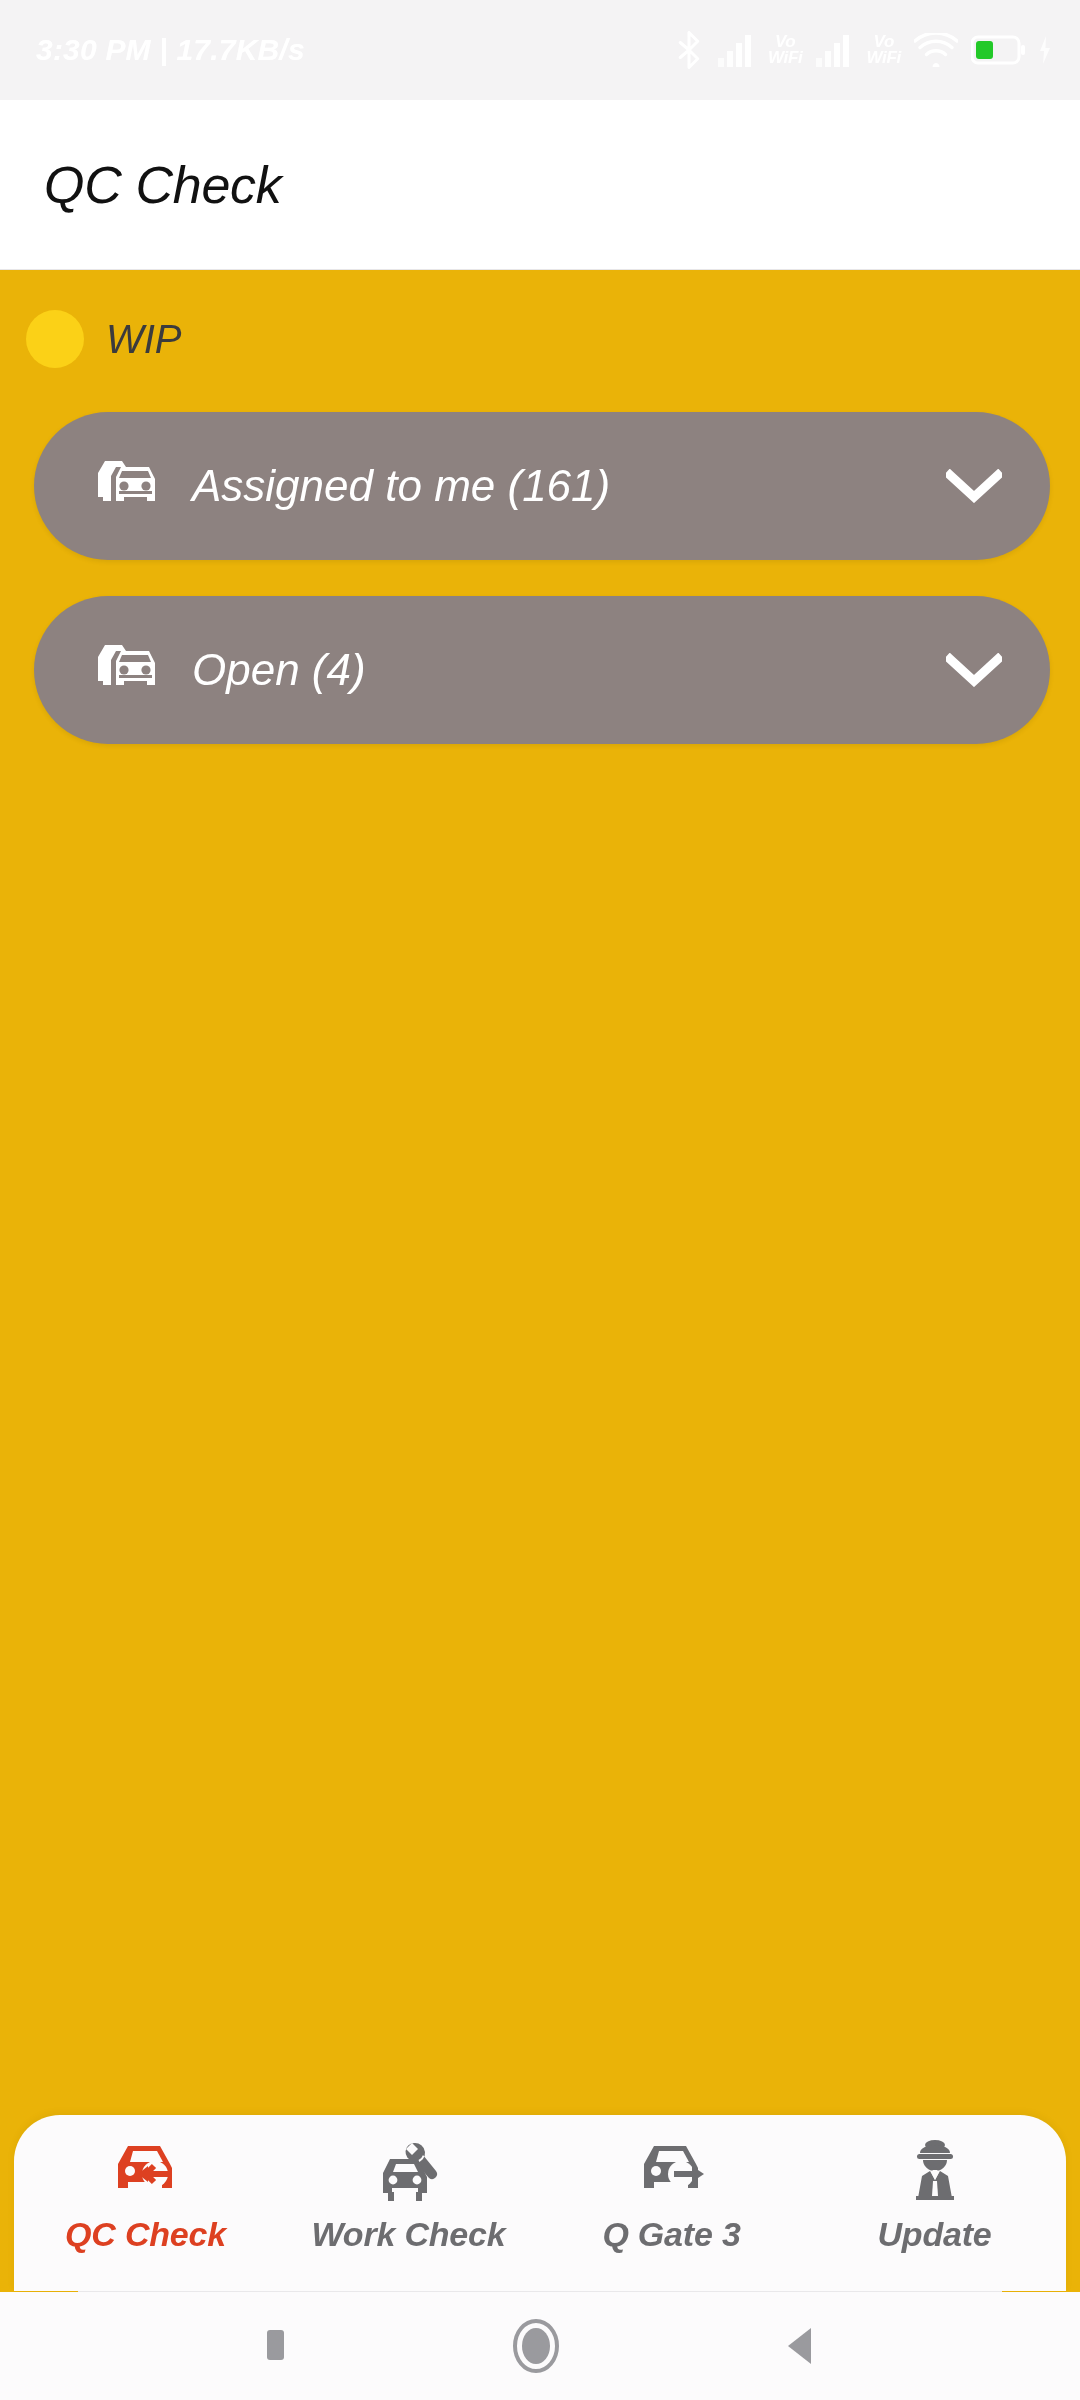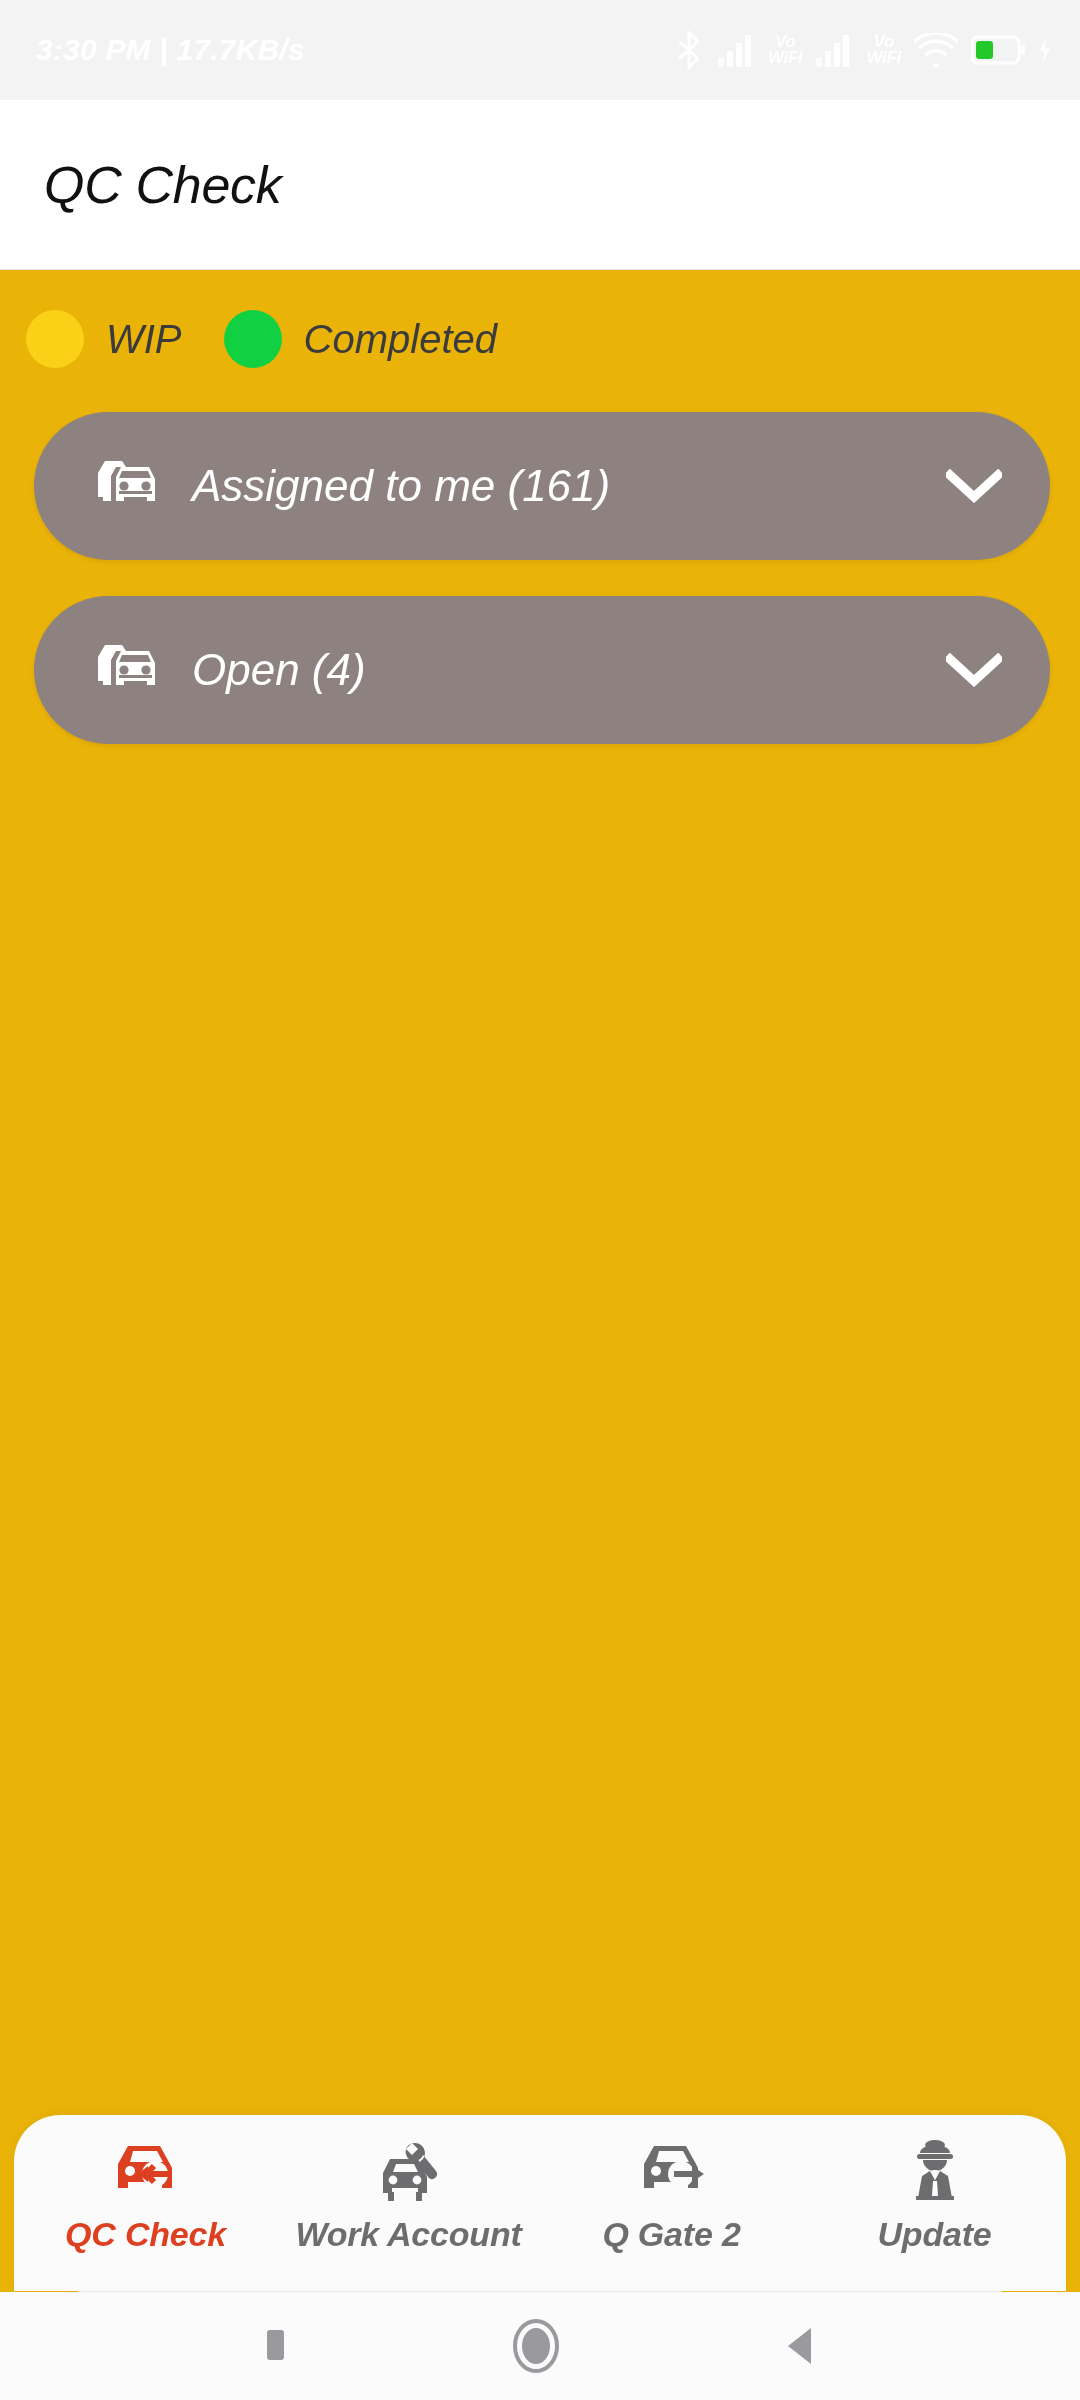--- a/index.html
+++ b/index.html
@@ -215,10 +215,6 @@
       <span class="legend-label">WIP</span>
     </div>
 
-    <div class="legend-item">
-      <span class="dot" style="background:#11d143"></span>
-      <span class="legend-label">Completed</span>
-    </div>
 
   </div>
 

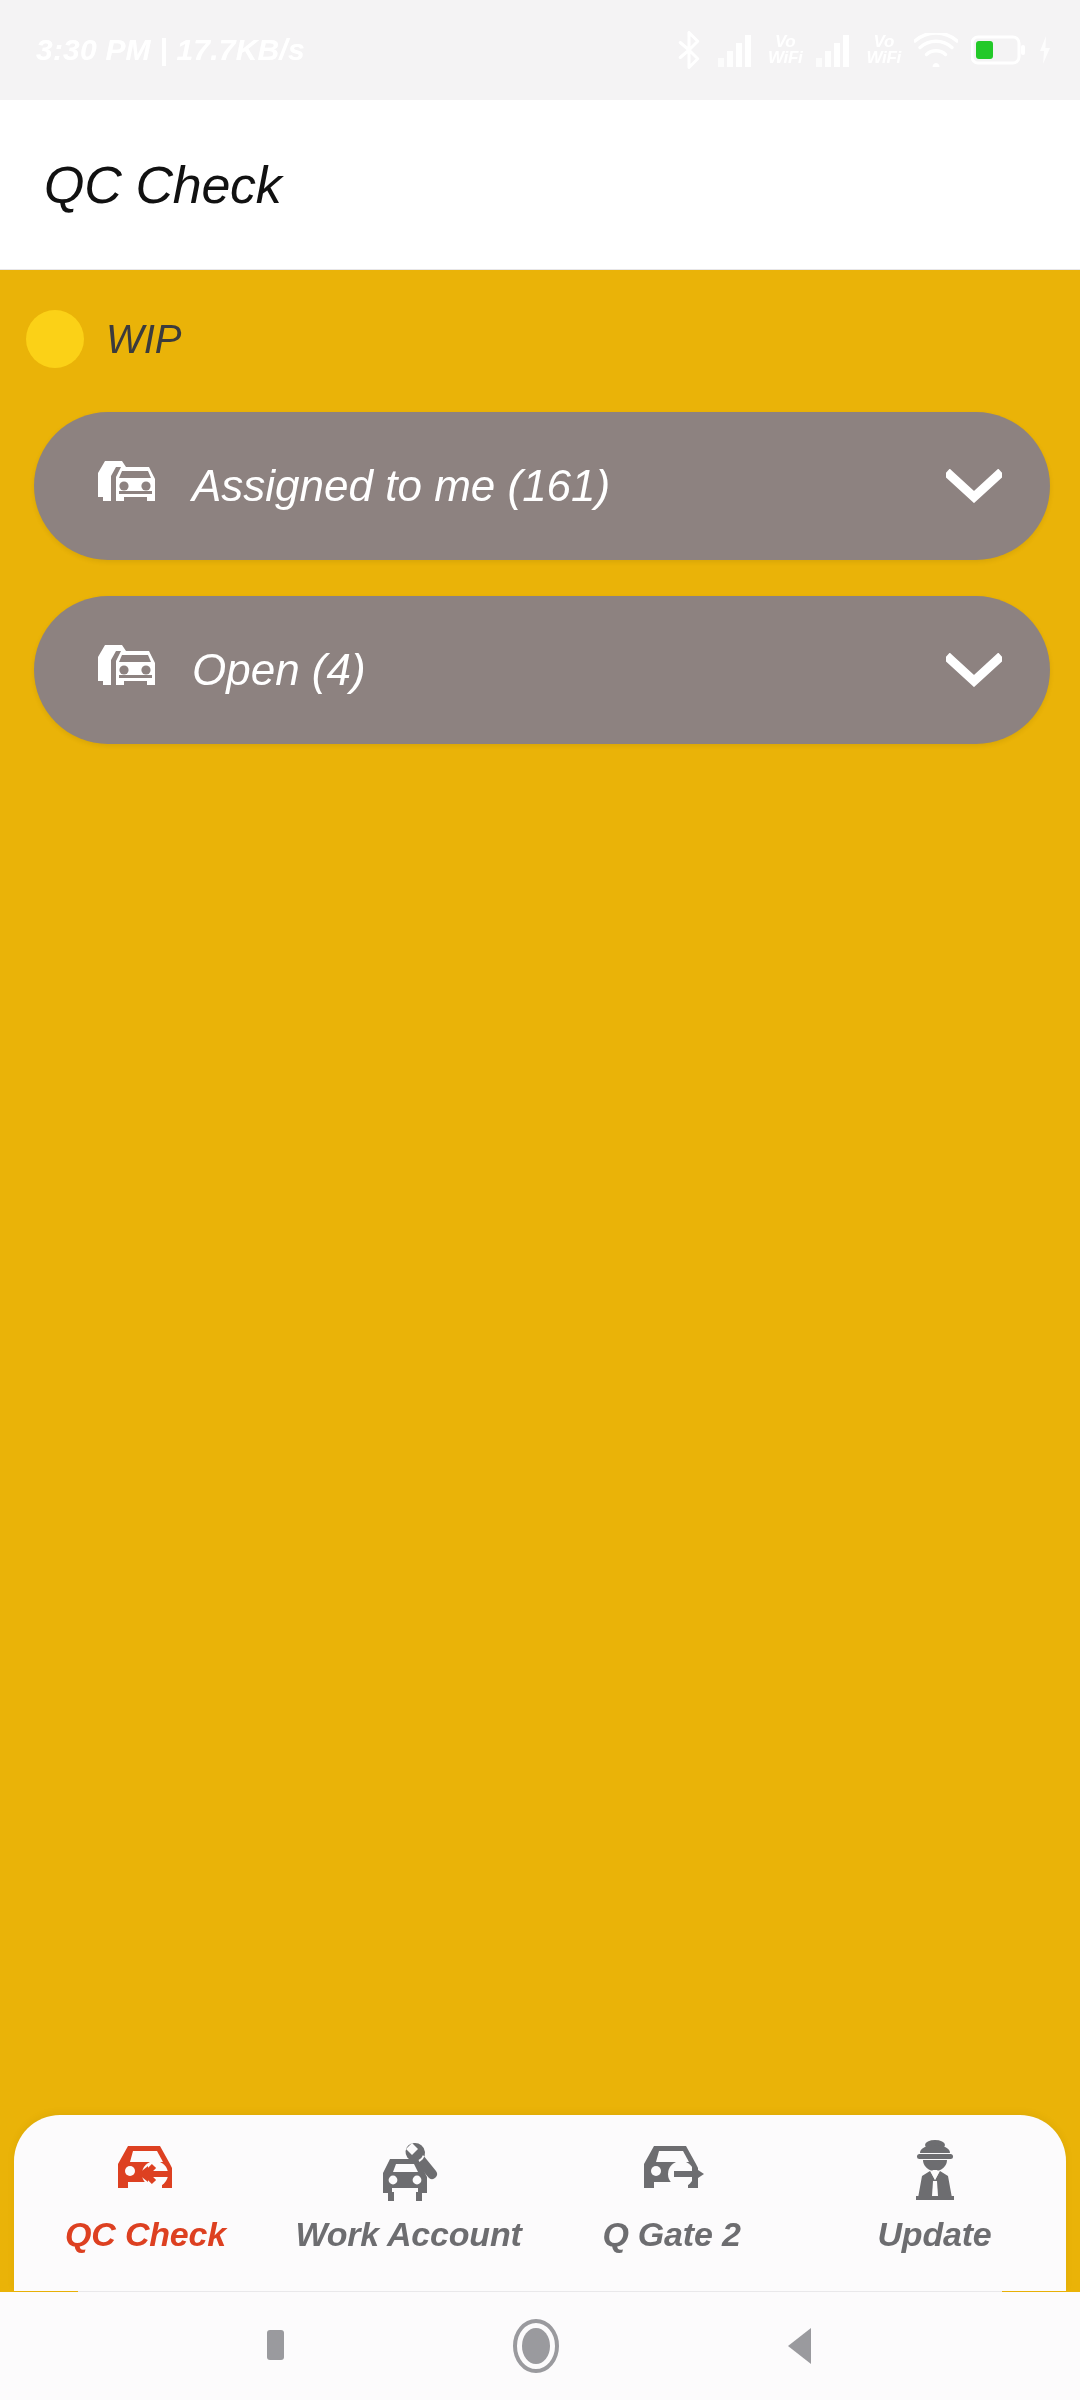--- a/index.html
+++ b/index.html
@@ -291,7 +291,7 @@
           <rect x="45" y="55" width="6" height="9" fill="#6d6d70"></rect>
         </svg>
       </span>
-      <span class="nav-label">Work Account</span>
+      <span class="nav-label">Work Check</span>
     </div>
 
     <div class="nav-tab">

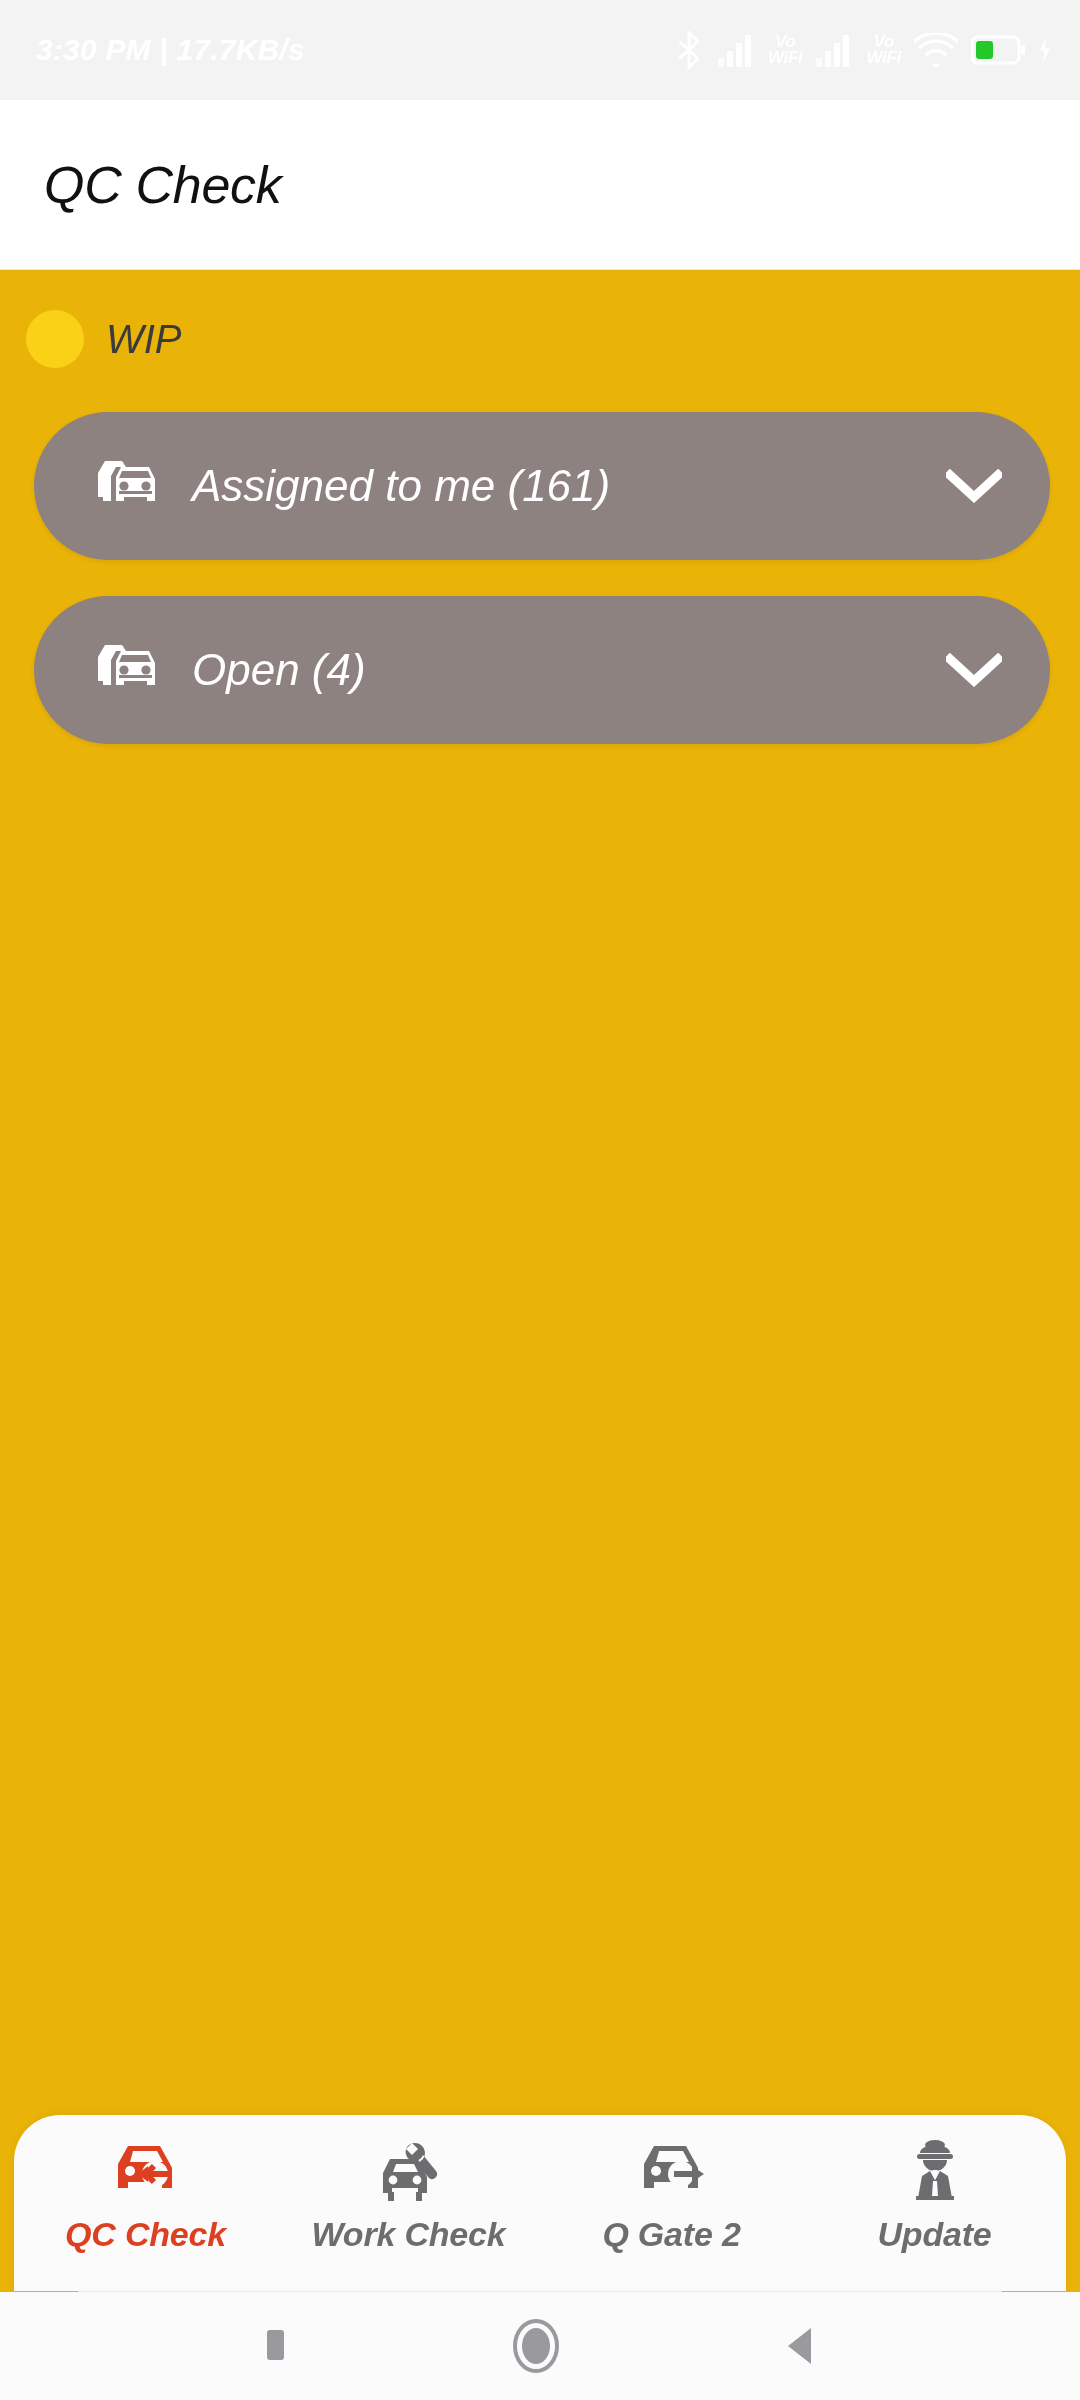--- a/index.html
+++ b/index.html
@@ -305,7 +305,7 @@
           <path d="M58 28 L58 44 L70 36 Z" fill="#6d6d70"></path>
         </svg>
       </span>
-      <span class="nav-label">Q Gate 2</span>
+      <span class="nav-label">Q Gate 3</span>
     </div>
 
     <div class="nav-tab">

